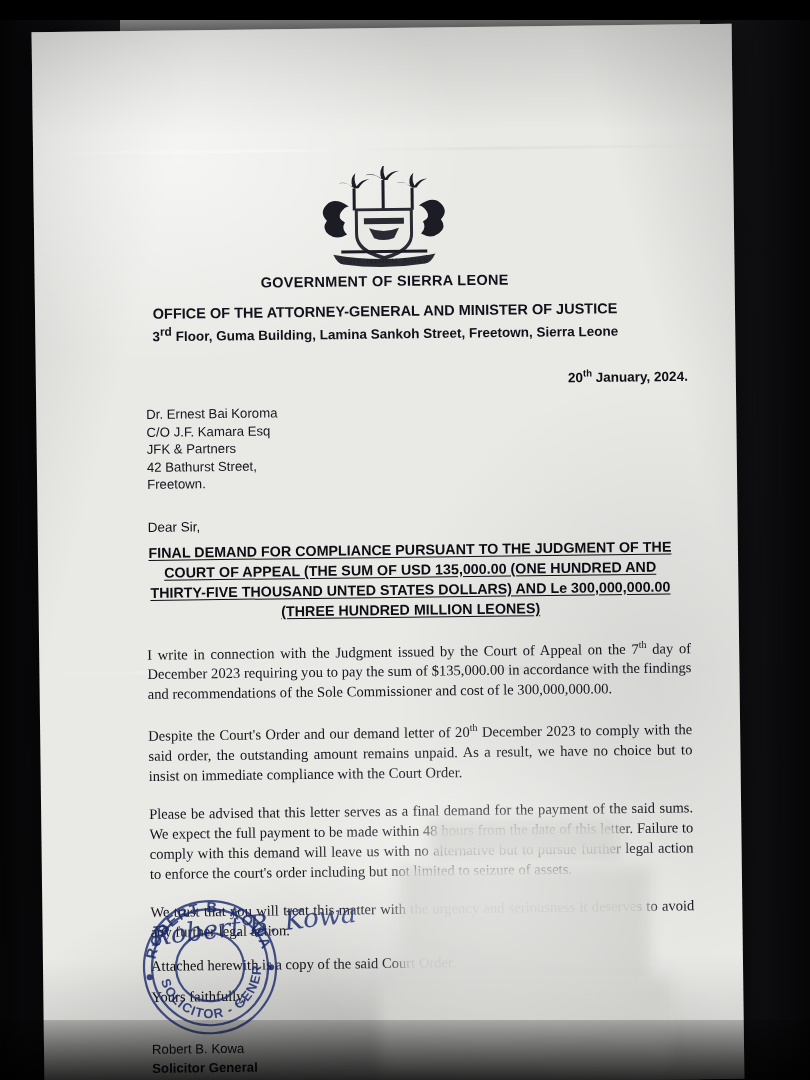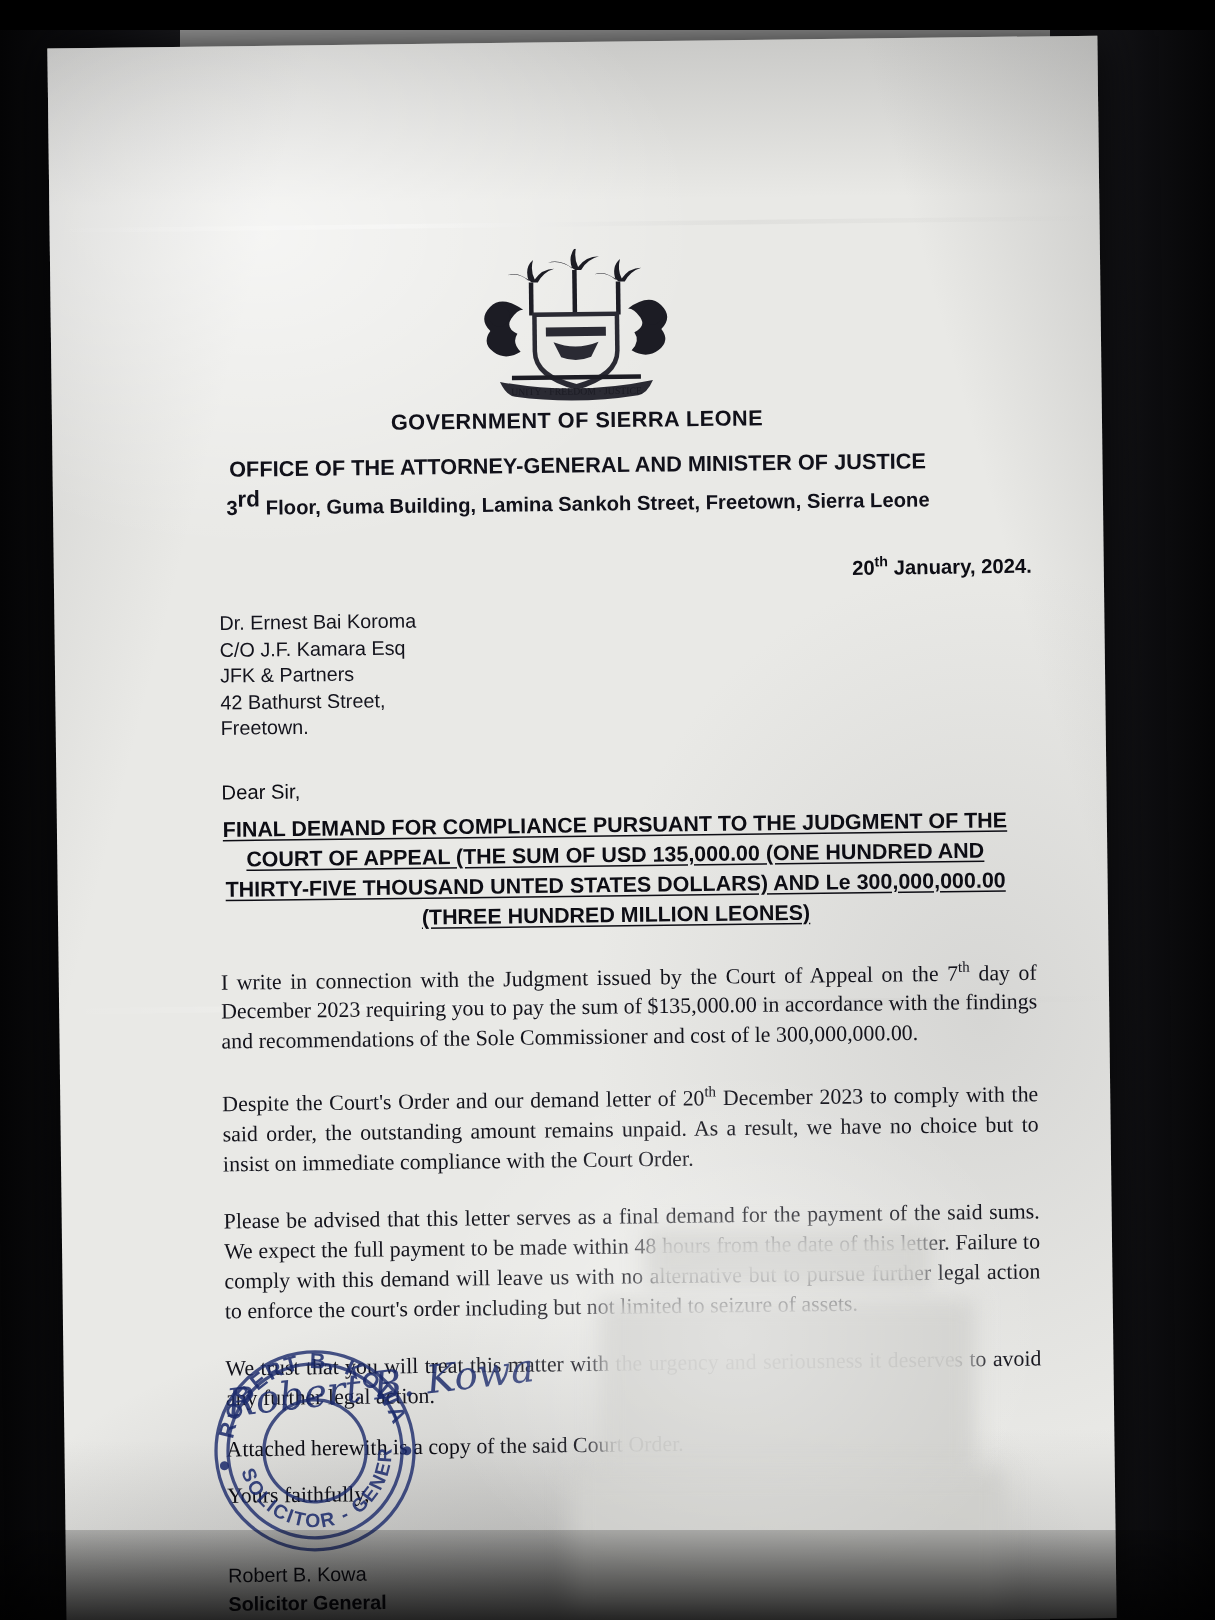--- a/index.html
+++ b/index.html
@@ -117,7 +117,7 @@
     margin-top: 3px;
     color: #11111a;
   }
-  .address-line .ord { font-size: 15px; vertical-align: super; }
+  .address-line .ord { font-size: 12px; vertical-align: super; }
 
   .date-line {
     text-align: right;

